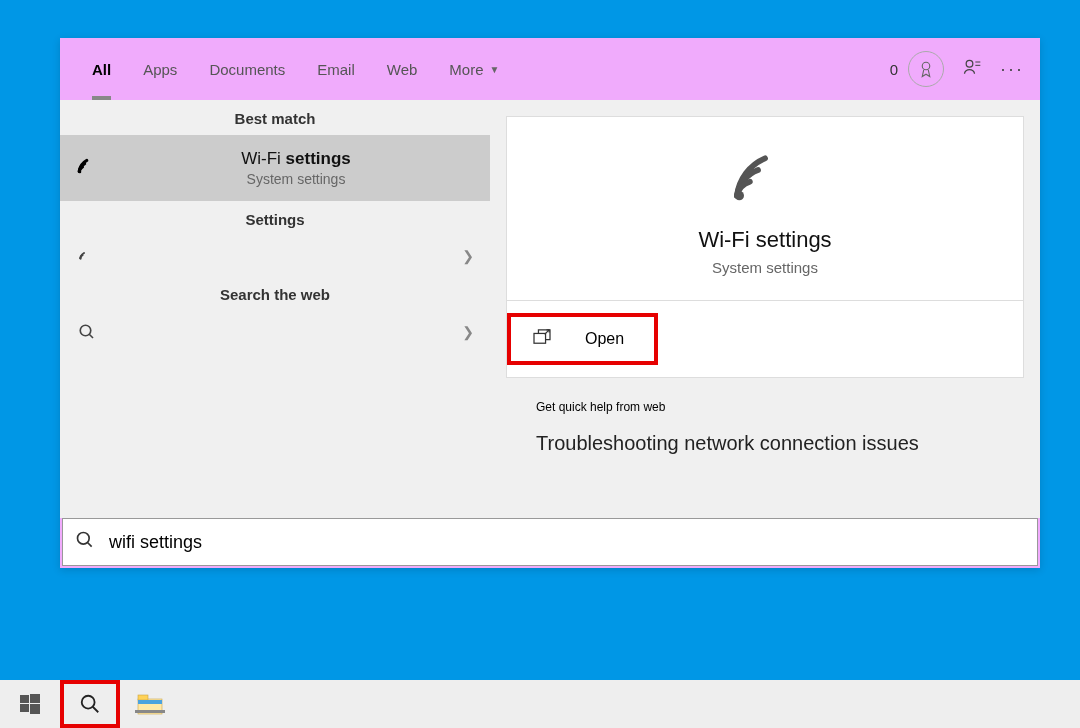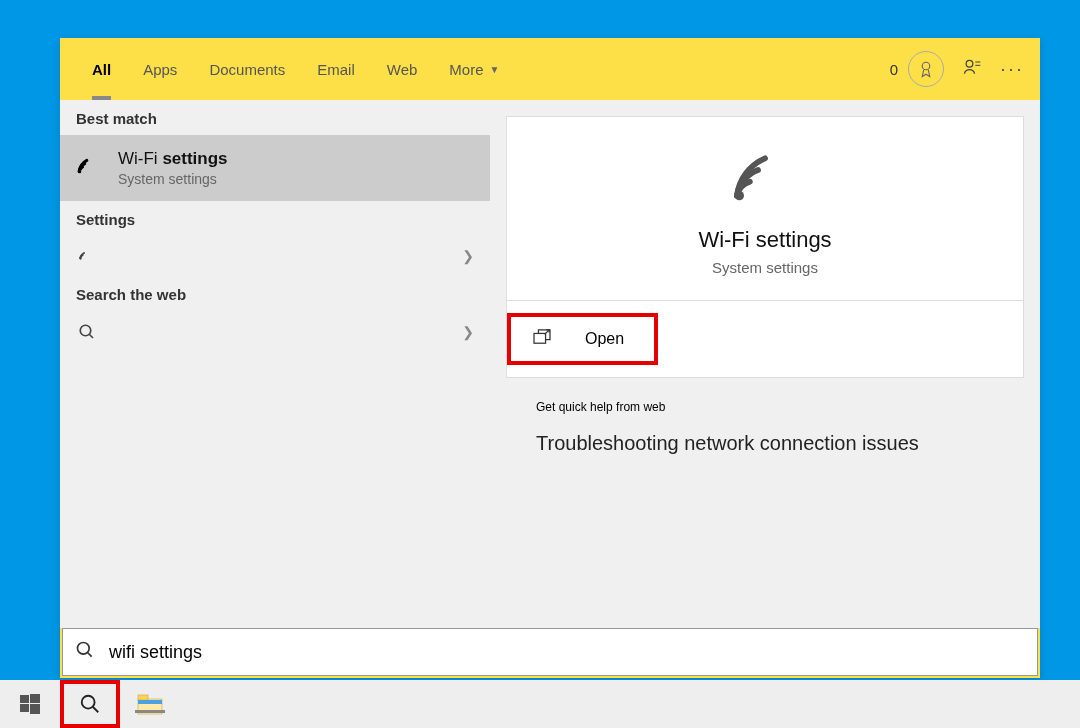--- a/index.html
+++ b/index.html
@@ -10,8 +10,8 @@
       top: 38px;
       left: 60px;
       width: 980px;
-      height: 640px;
-      background: #fde047;
+      height: 530px;
+      background: #f0abfc;
       display: flex;
       flex-direction: column;
       box-shadow: 0 2px 8px rgba(0,0,0,0.15);

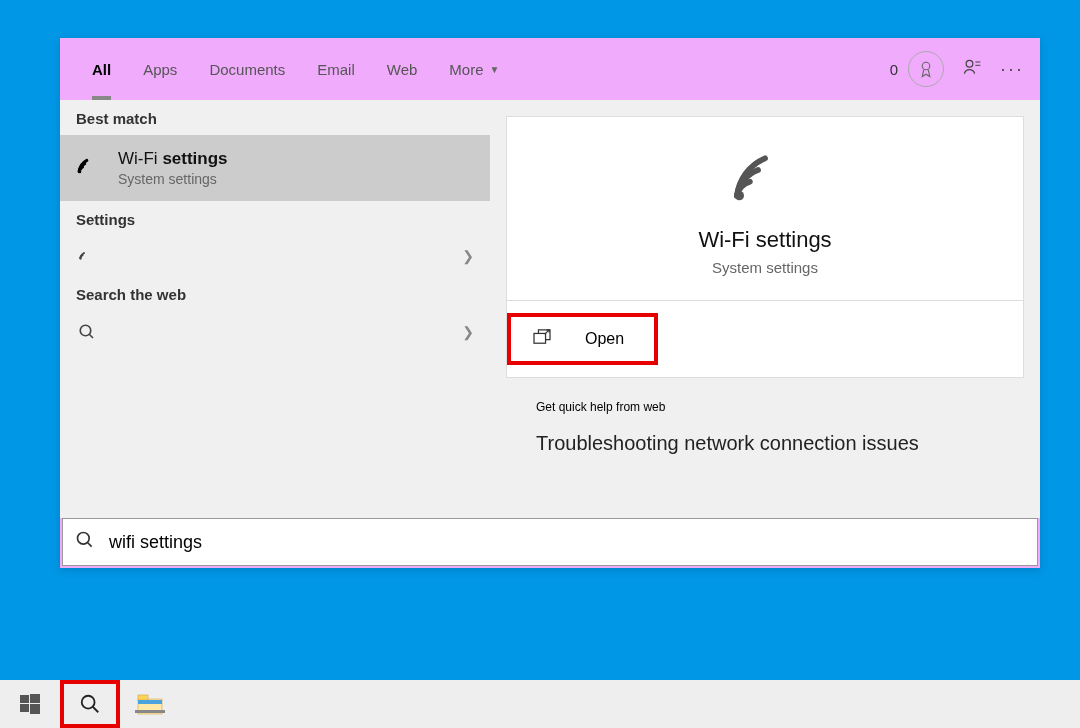--- a/index.html
+++ b/index.html
@@ -63,6 +63,7 @@
     .left-col {
       width: 430px;
       background: #f0f0f0;
+      text-align: center;
     }
     .section-header {
       padding: 10px 16px 8px 16px;

